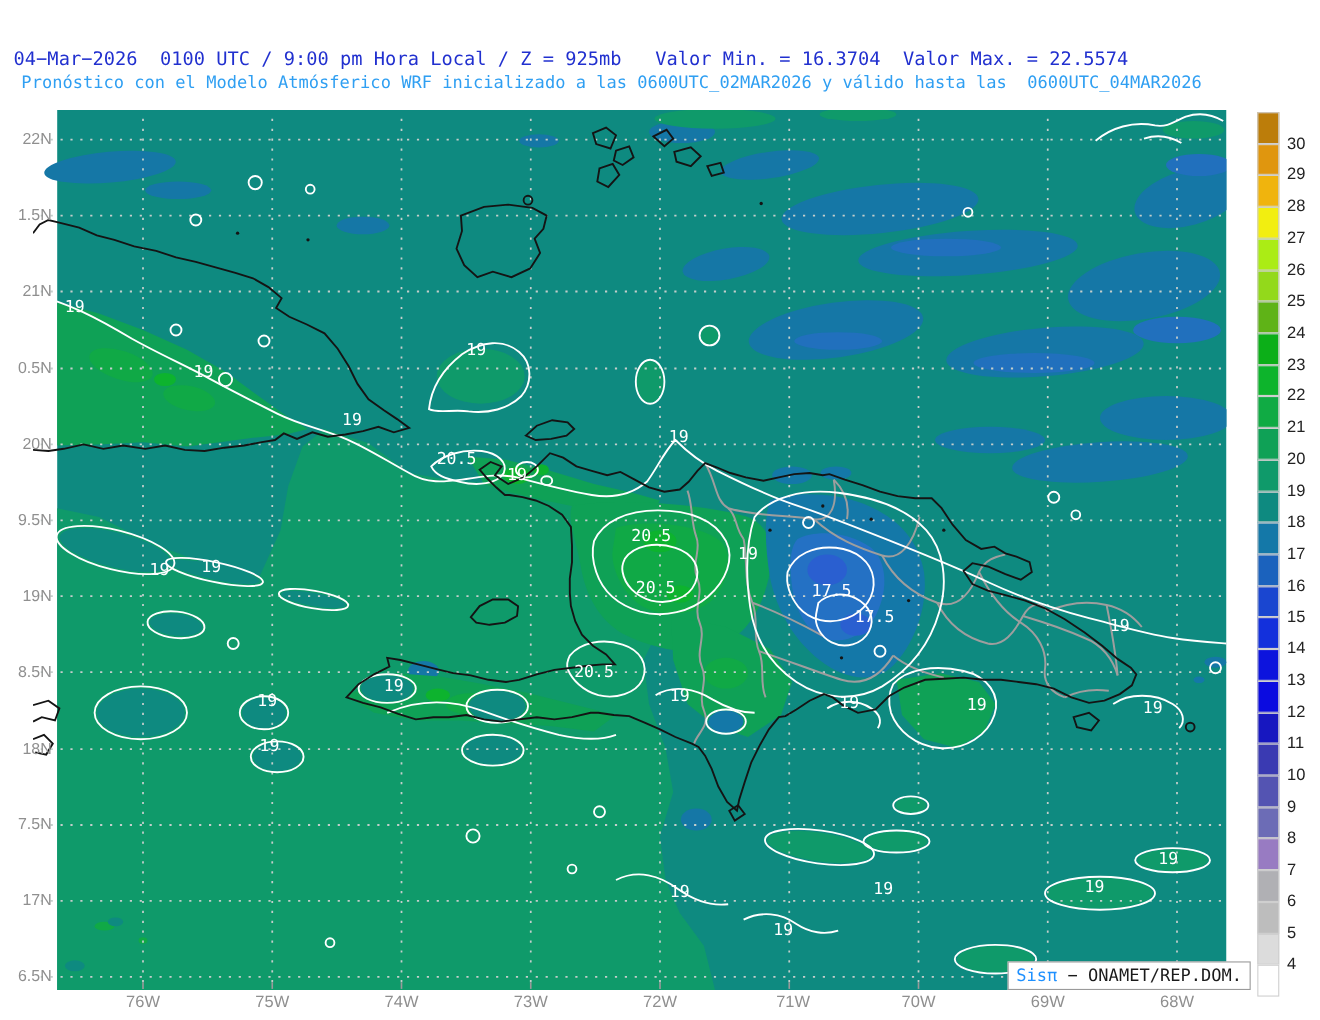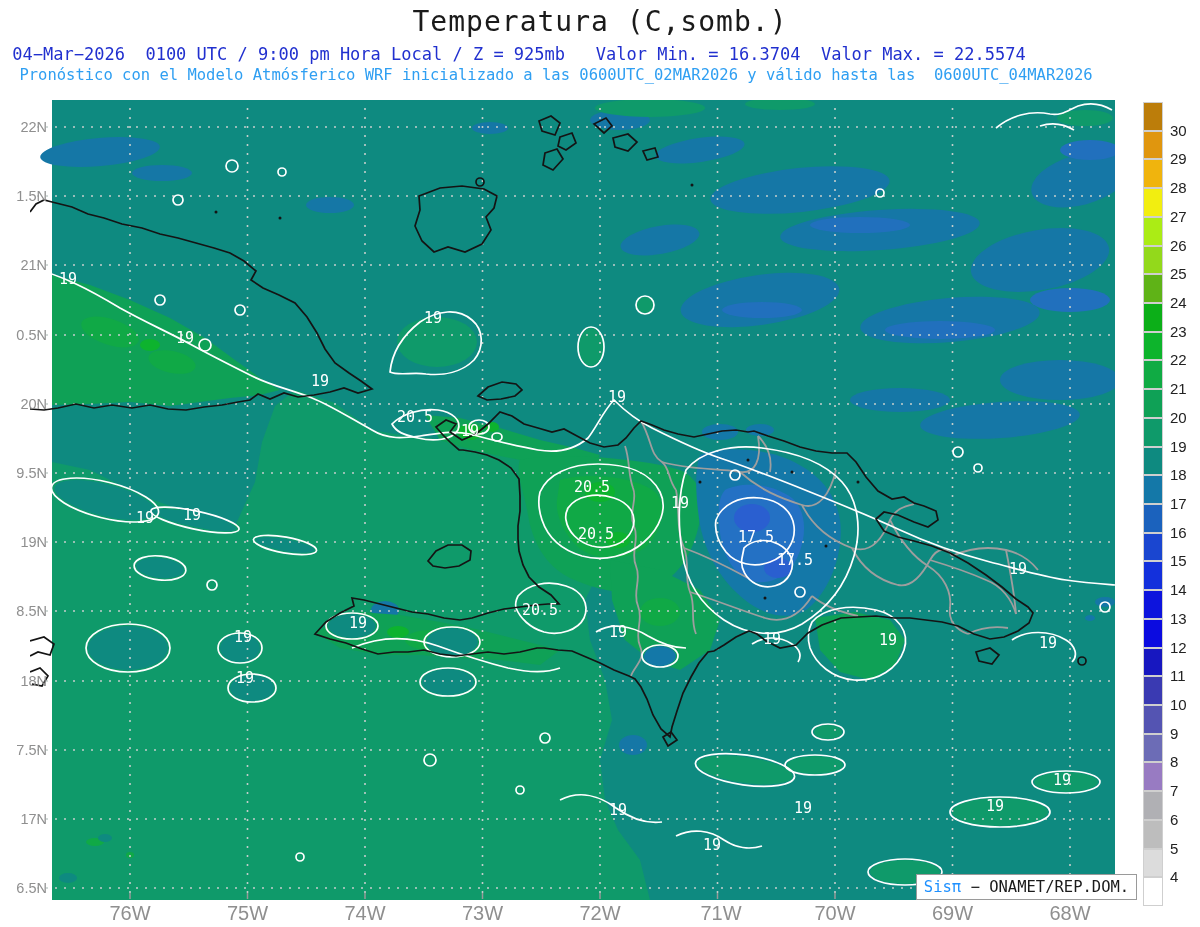--- a/index.html
+++ b/index.html
@@ -30,7 +30,6 @@
 
 <div id="page">
 
-  <div class="ttl">Temperatura (C,somb.)</div>
   <div class="sub1">04−Mar−2026  0100 UTC / 9:00 pm Hora Local / Z = 925mb   Valor Min. = 16.3704  Valor Max. = 22.5574</div>
   <div class="sub2">Pronóstico con el Modelo Atmósferico WRF inicializado a las 0600UTC_02MAR2026 y válido hasta las  0600UTC_04MAR2026</div>
 

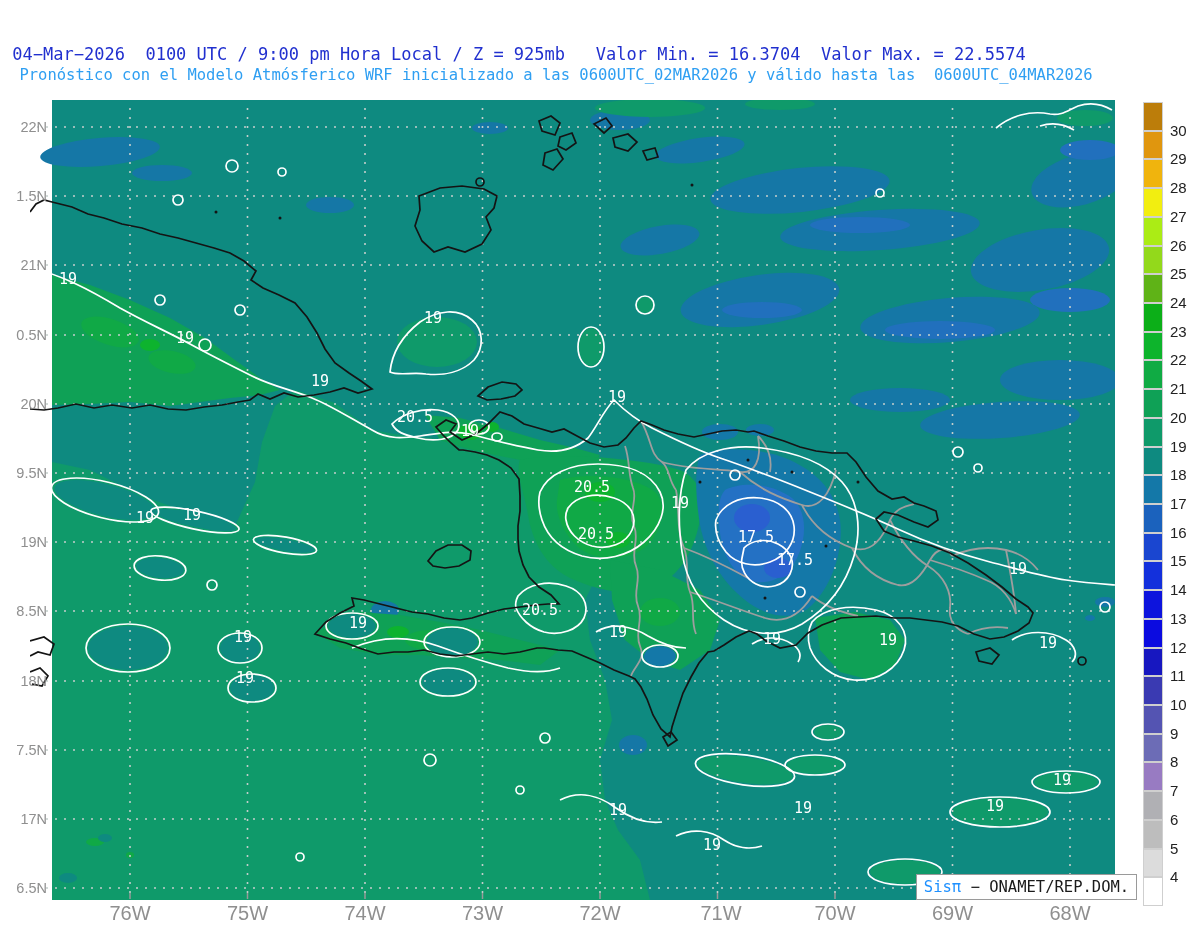--- a/index.html
+++ b/index.html
@@ -14,7 +14,7 @@
   #mapsvg{position:absolute;left:30px;top:100px;}
   .latlab{position:absolute;left:0;width:47px;text-align:right;font-size:14.5px;color:#8f8f8f;
           font-family:Liberation Sans, sans-serif;}
-  .lonlab{position:absolute;width:44px;text-align:center;top:902px;font-size:20px;color:#8f8f8f;
+  .lonlab{position:absolute;width:44px;text-align:center;top:902px;font-size:15px;color:#8f8f8f;
           font-family:"Liberation Sans",sans-serif;}
   #cbar{position:absolute;left:1143px;top:102px;width:20px;height:804px;}
   .cbcell{position:absolute;left:0;width:18px;border:1px solid #cfcfcf;}

